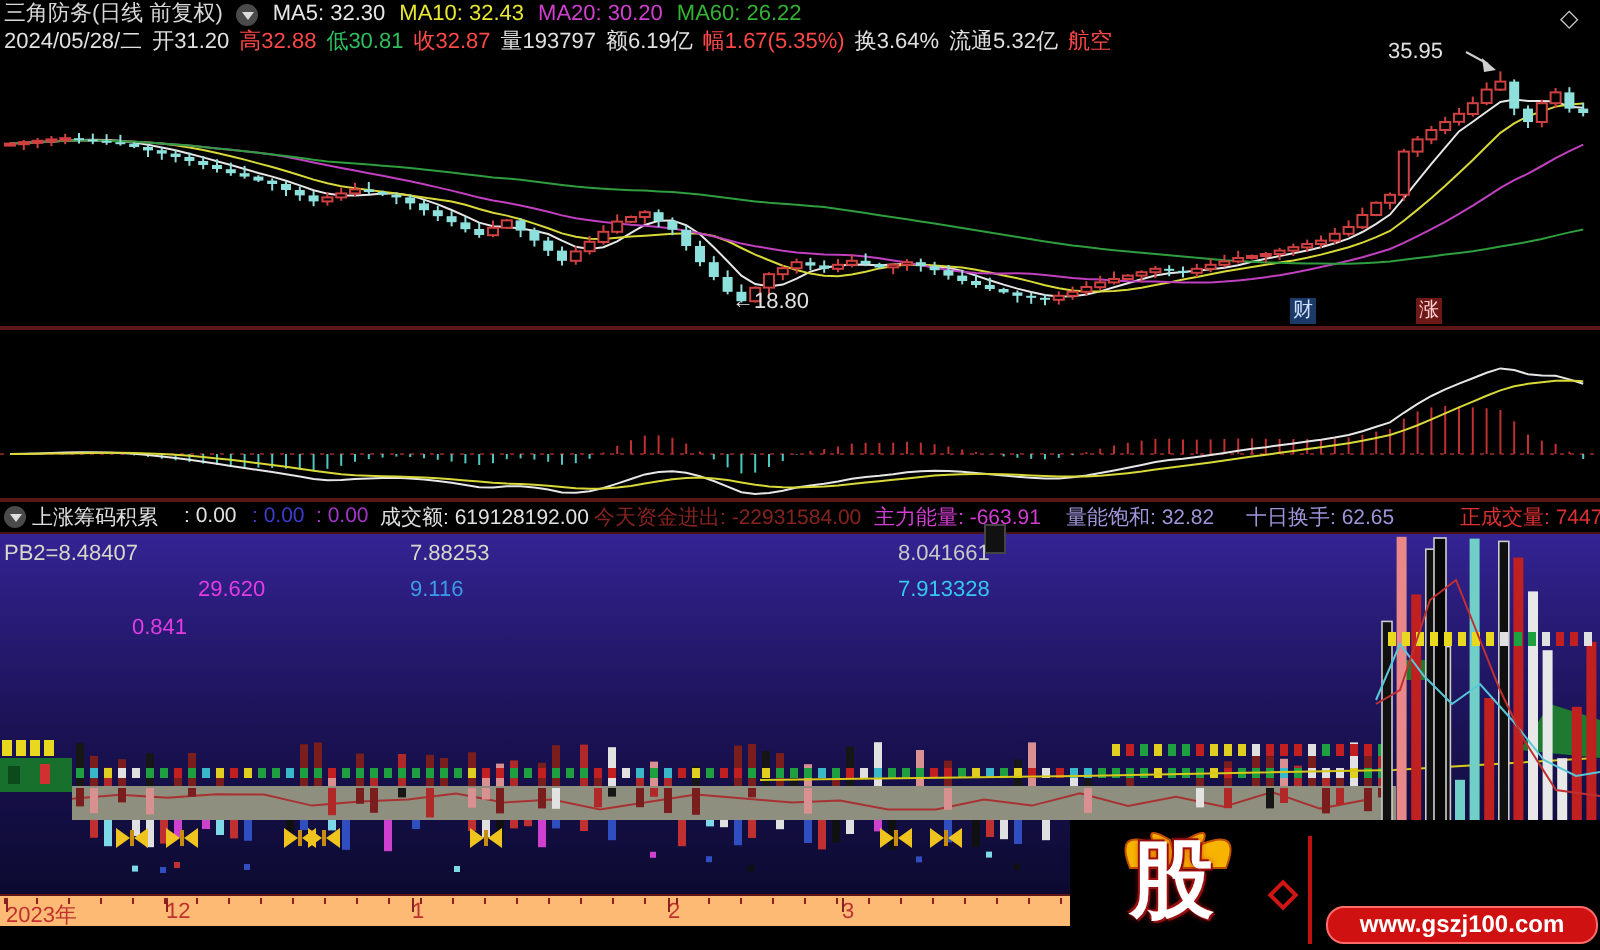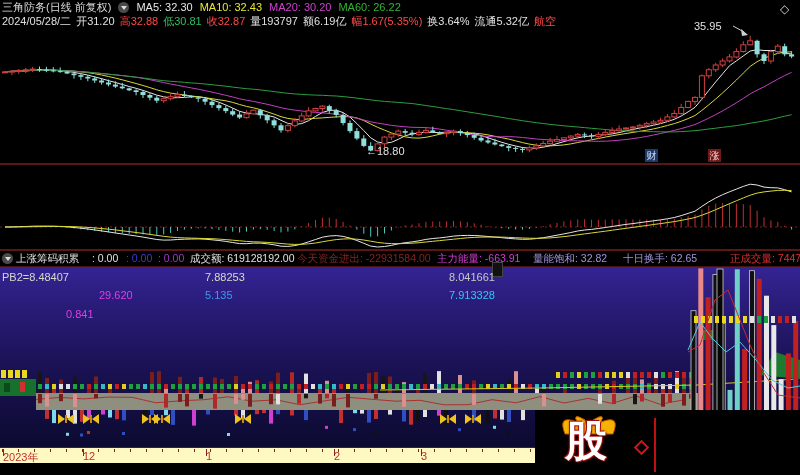--- a/index.html
+++ b/index.html
@@ -871,7 +871,7 @@
     <div class="pv" style="left: 205px; top: 271px; color: rgb(216, 216, 200);">7.88253</div>
     <div class="pv" style="left: 449px; top: 271px; color: rgb(200, 200, 200);">8.041661</div>
     <div class="pv" style="left: 99px; top: 289px; color: rgb(226, 60, 226);">29.620</div>
-    <div class="pv" style="left: 205px; top: 289px; color: rgb(60, 154, 232);">5.135</div>
+    <div class="pv" style="left: 205px; top: 289px; color: rgb(60, 154, 232);">9.116</div>
     <div class="pv" style="left: 449px; top: 289px; color: rgb(52, 200, 238);">7.913328</div>
     <div class="pv" style="left: 66px; top: 308px; color: rgb(226, 60, 226);">0.841</div>
     <div class="sigmark" style="left: 645px; background: rgb(28, 58, 104); color: rgb(207, 224, 255);">财</div>

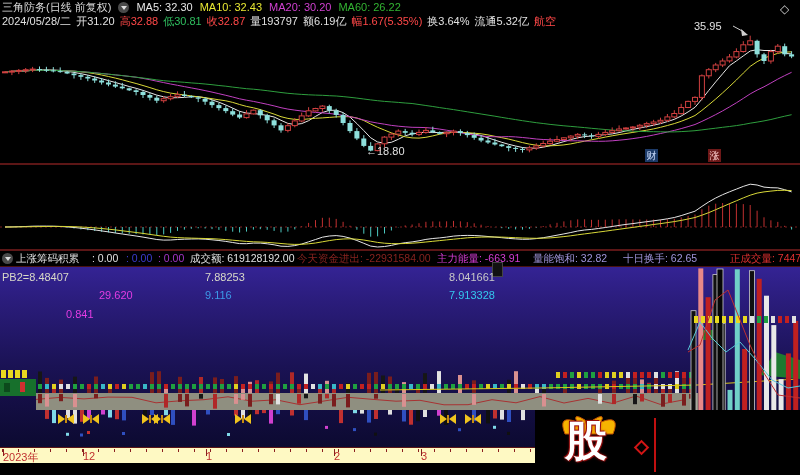--- a/index.html
+++ b/index.html
@@ -23,7 +23,7 @@
 #row3-title{position:absolute;left:16px;top:1px;white-space:pre;}
 .r3item{position:absolute;top:1px;white-space:pre;}
 .pv{position:absolute;font-size:11px;z-index:6;white-space:pre;}
-#axis{position:absolute;left:0;top:447px;width:800px;height:15px;background:#fef9c3;border-top:1px solid #5c1616;z-index:4;}
+#axis{position:absolute;left:0;top:447px;width:800px;height:15px;background:#fdba74;border-top:1px solid #5c1616;z-index:4;}
 .tick{position:absolute;width:1px;background:#8a2020;top:1px;}
 .axlab{position:absolute;top:2px;font-size:11px;white-space:pre;}
 .annot{position:absolute;font-size:11px;color:#e0e0e0;z-index:7;white-space:pre;}

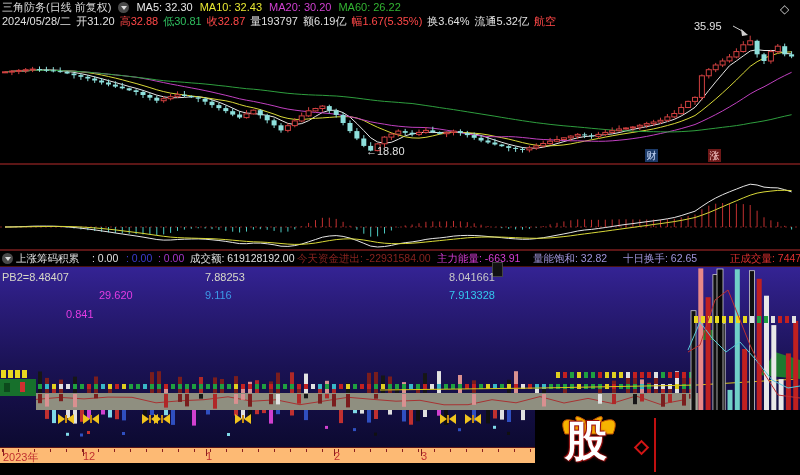--- a/index.html
+++ b/index.html
@@ -865,6 +865,7 @@
     <div id="wm-gu">股</div>
     <div id="wm-dia"></div>
     <div id="wm-line"></div>
+    <div id="wm-url">www.gszj100.com</div>
   </div>
 
 <div class="pv" style="left: 2px; top: 271px; color: rgb(216, 216, 200);">PB2=8.48407</div>

